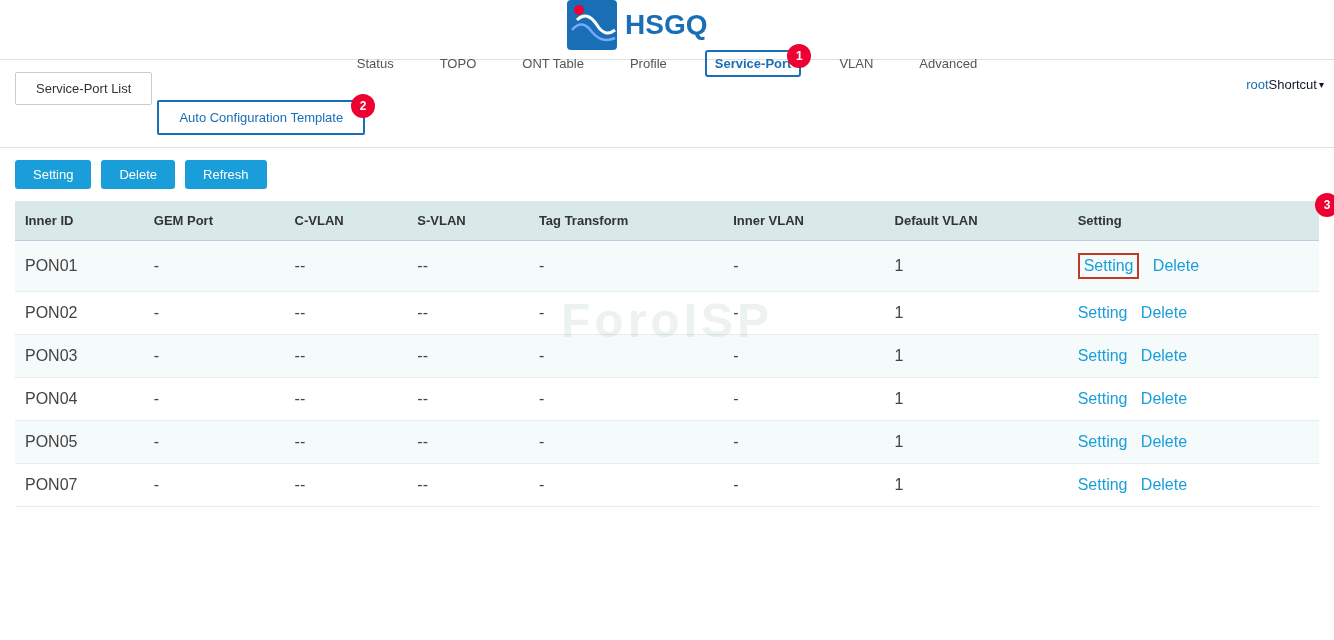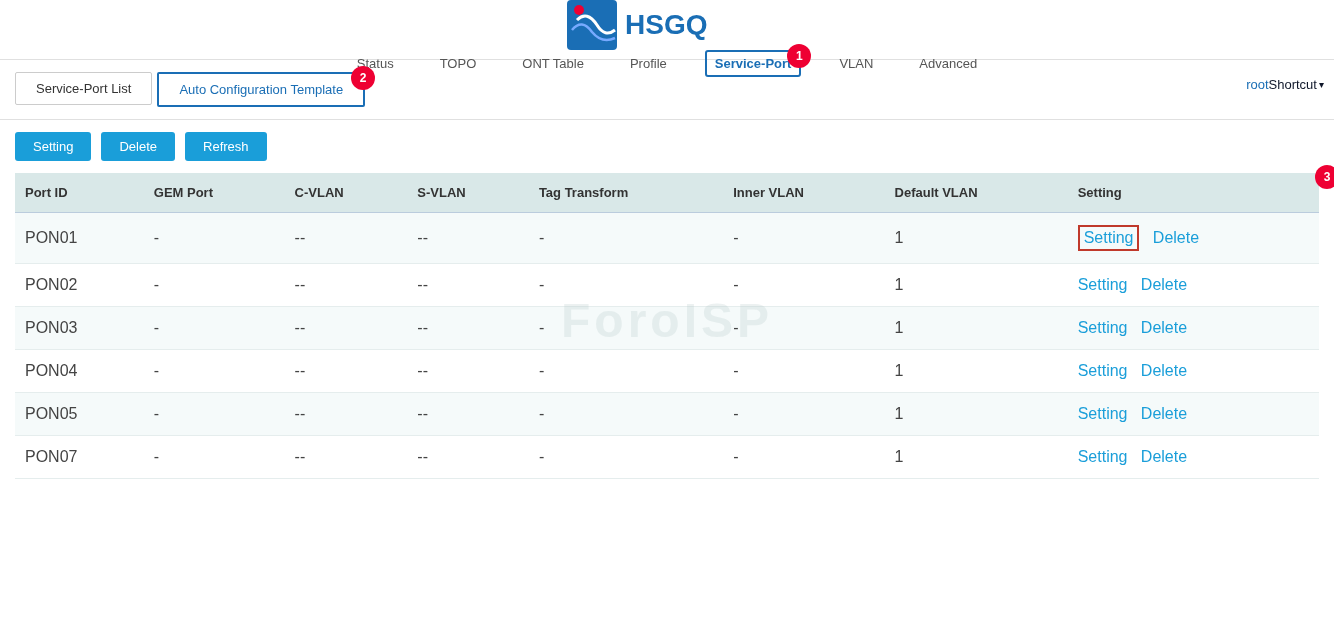--- a/index.html
+++ b/index.html
@@ -20,7 +20,7 @@
     
     .tabs-bar { display: flex; align-items: flex-start; padding: 12px 15px; background: #fff; border-bottom: 1px solid #e0e0e0; gap: 5px; }
     .tab-btn { padding: 8px 20px; border: 1px solid #ccc; background: #fff; cursor: pointer; font-size: 13px; color: #333; border-radius: 2px; white-space: nowrap; }
-    .tab-btn.active { color: #1a6eb5; border: 2px solid #1a6eb5; font-weight: 500; }
+    .tab-btn.active { color: #1a6eb5; border: 2px solid #1a6eb5; font-weight: 500; margin-top: 28px; }
 
     
     .action-bar { display: flex; gap: 10px; padding: 12px 15px; background: #fff; }

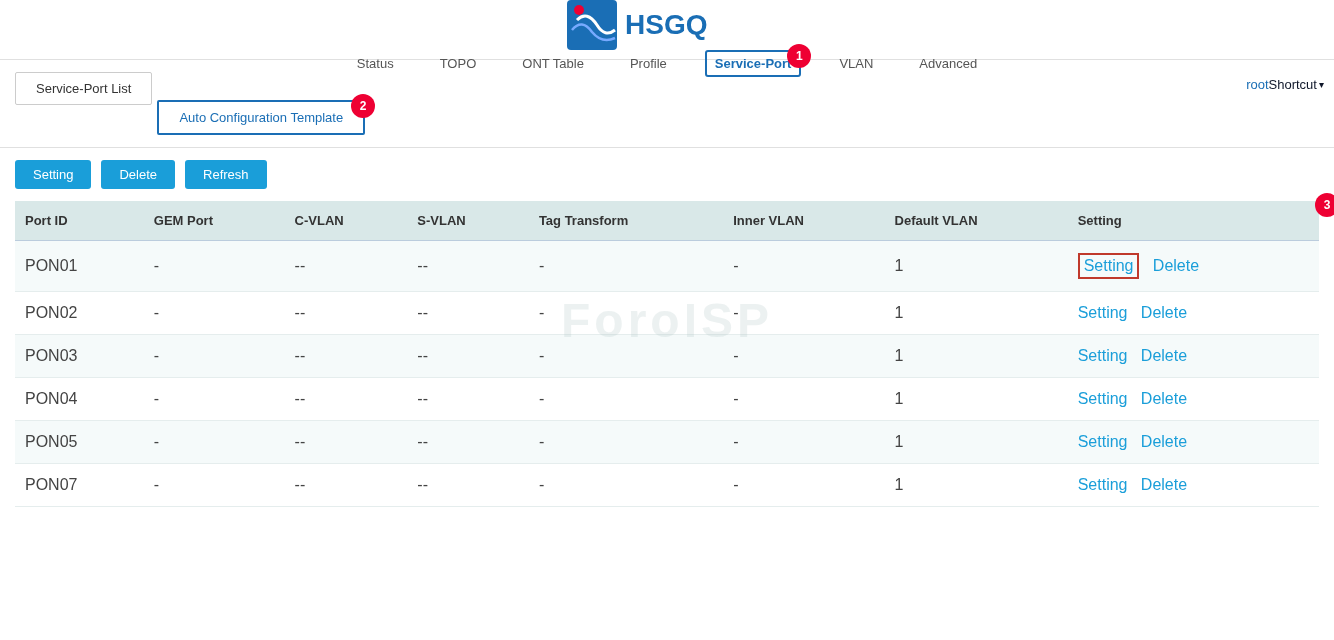--- a/index.html
+++ b/index.html
@@ -101,7 +101,7 @@
   <table>
     <thead>
       <tr>
-        <th>Port ID</th>
+        <th>Inner ID</th>
         <th>GEM Port</th>
         <th>C-VLAN</th>
         <th>S-VLAN</th>

